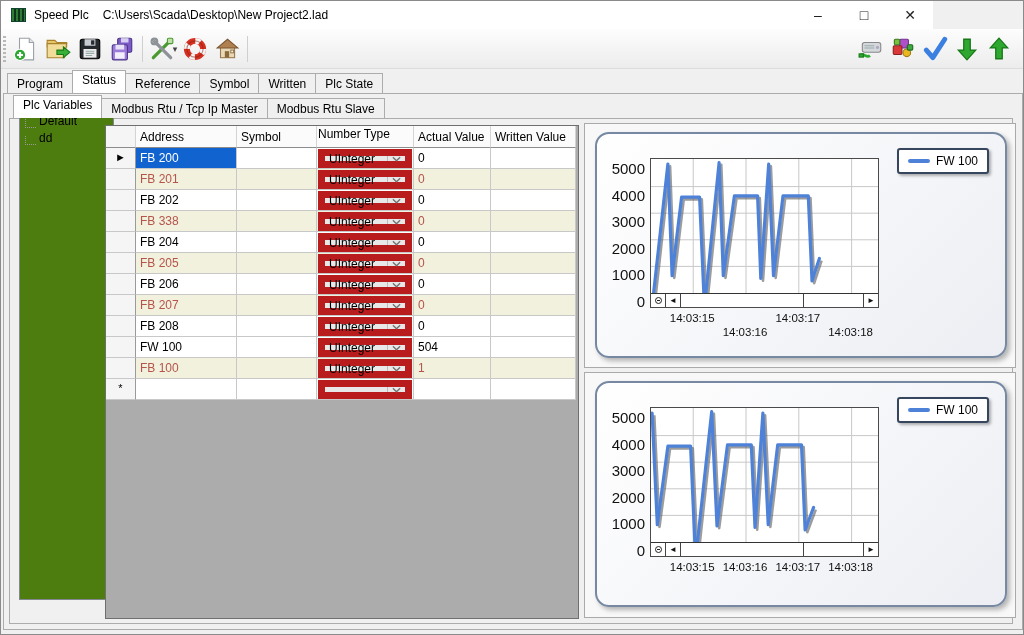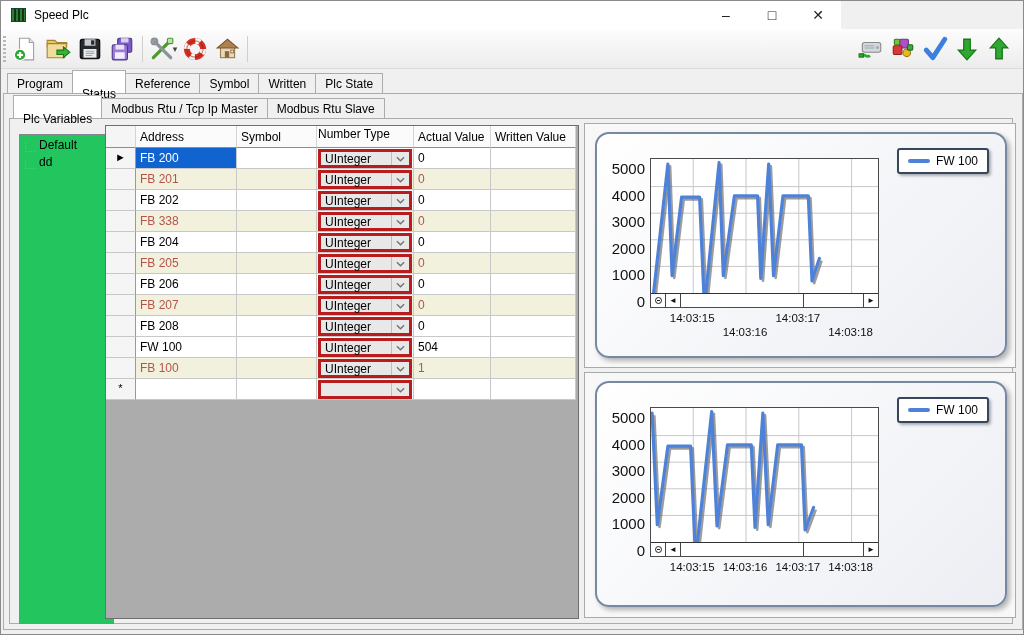--- a/index.html
+++ b/index.html
@@ -10,7 +10,7 @@
     border:1px solid #8a8a8a;
   }
   
-  #titlebar { position:absolute; left:0; top:0; width:840px; height:28px; background:#ffffff; display:flex; align-items:center; }
+  #titlebar { position:absolute; left:0; top:0; width:932px; height:28px; background:#ffffff; display:flex; align-items:center; }
   #app-icon { width:15px; height:14px; margin:0 8px 0 10px;
     background:repeating-linear-gradient(90deg,#2e7d32 0 2px,#10341a 2px 4px); border:1px solid #143; }
   #title-app { font-weight:400; margin-right:14px; }

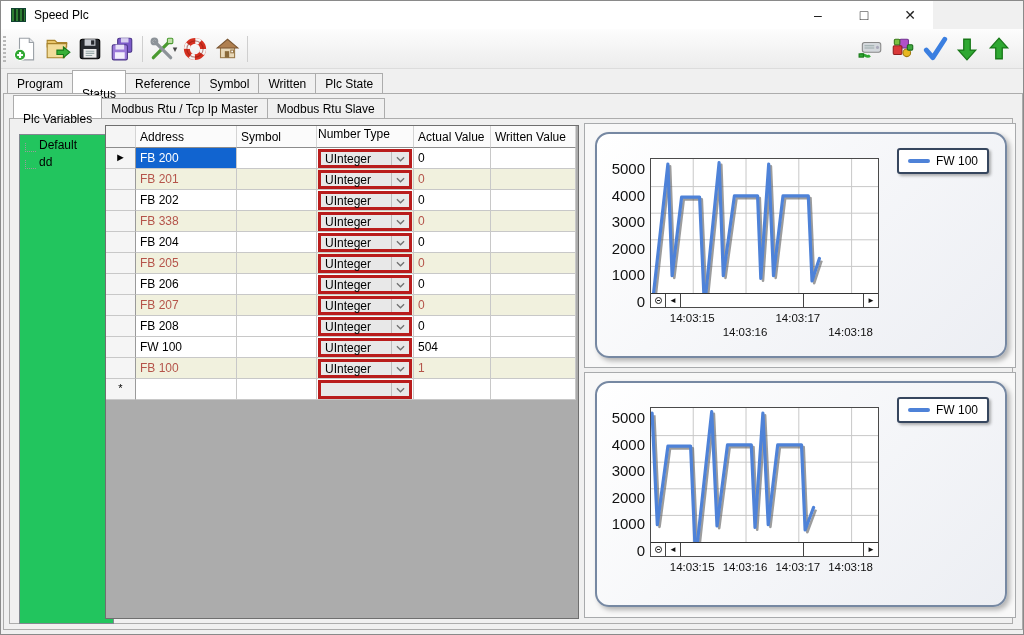--- a/index.html
+++ b/index.html
@@ -89,6 +89,7 @@
 <div id="titlebar">
   <div id="app-icon"></div>
   <span id="title-app">Speed Plc</span>
+  <span>C:\Users\Scada\Desktop\New Project2.lad</span>
   <div id="win-controls">
     <div class="win-btn">–</div>
     <div class="win-btn">□</div>

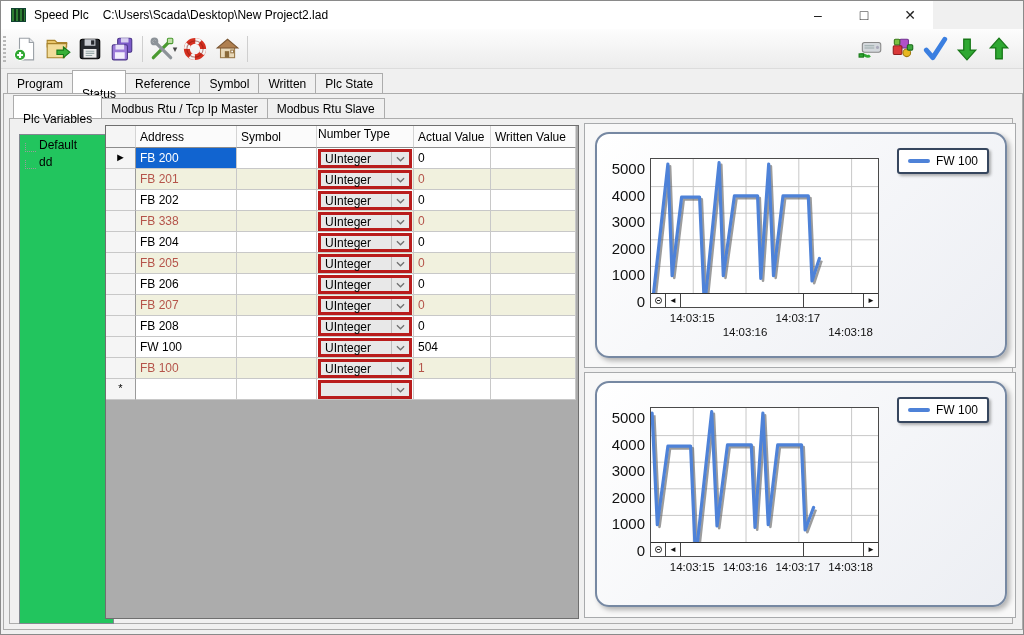--- a/index.html
+++ b/index.html
@@ -30,7 +30,7 @@
   #main-tabs { position:absolute; left:6px; top:72px; height:21px; display:flex; z-index:3; }
   .tab { padding:3px 9px 2px 9px; border:1px solid #acacac; border-bottom:none; background:#f0f0f0;
     margin-right:-1px; height:20px; white-space:nowrap; }
-  .tab.active { background:#ffffff; height:23px; margin-top:-3px; padding-top:16px; z-index:4; position:relative; }
+  .tab.active { background:#ffffff; height:23px; margin-top:-3px; padding-top:2px; z-index:4; position:relative; }
   #tab-page { position:absolute; left:2px; top:92px; width:1020px; height:537px; border:1px solid #acacac; background:#f0f0f0; }
   
   #sub-tabs { position:absolute; left:12px; top:97px; height:20px; display:flex; z-index:3;align-items:center; }

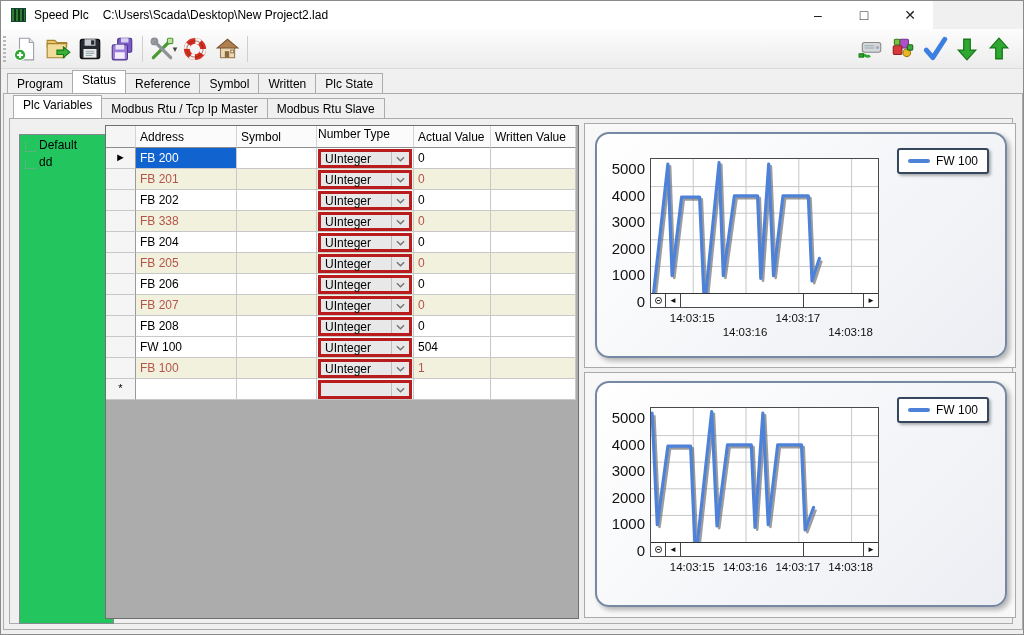--- a/index.html
+++ b/index.html
@@ -36,7 +36,7 @@
   #sub-tabs { position:absolute; left:12px; top:97px; height:20px; display:flex; z-index:3;align-items:center; }
   #sub-page { position:absolute; left:8px; top:117px; width:1004px; height:506px; border:1px solid #acacac; background:#f0f0f0; }
   
-  #tree-panel { position:absolute; left:18px; top:133px; width:95px; height:490px; background:#22c55e;
+  #tree-panel { position:absolute; left:18px; top:109px; width:95px; height:490px; background:#4d7c0f;
     border:1px solid #828790; }
   .tree-item { display:flex; align-items:flex-end; padding:1px 0 0 5px; height:17px; }
   .tree-pre { width:11px; height:9px; border-left:1px dotted #9a9a9a; border-bottom:1px dotted #9a9a9a; margin-right:3px; }

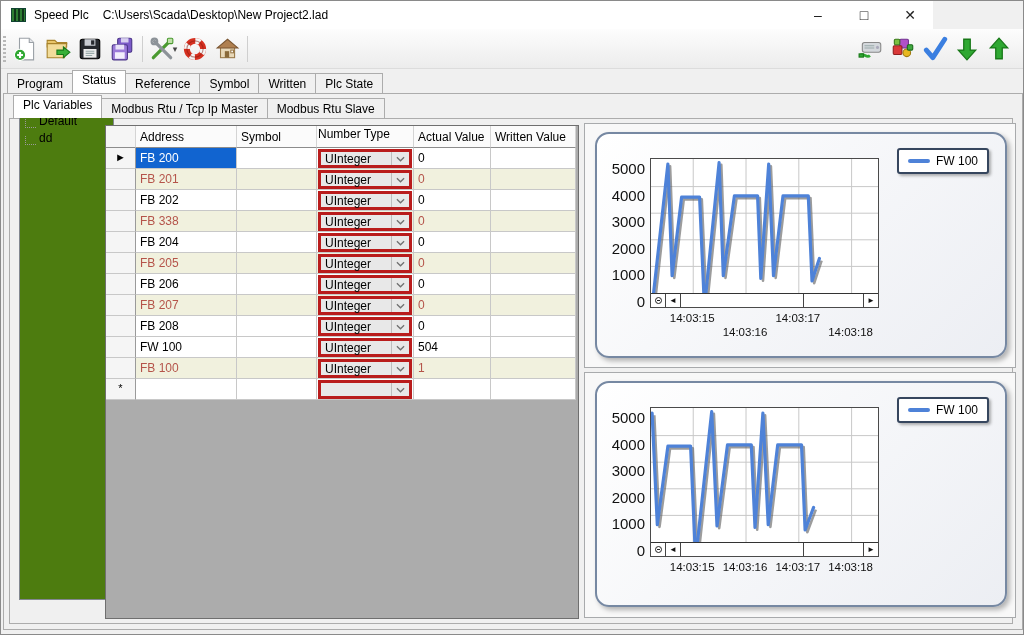--- a/index.html
+++ b/index.html
@@ -51,7 +51,7 @@
   .rowhdr { background:#f5f5f5 !important; border-right:1px solid #9a9a9a; text-align:center; padding-left:0 !important; padding-right:0 !important; }
   .g-row.odd .g-cell { background:#f1f1de; color:#b5544a; }
   .g-cell.sel { background:#1164d0 !important; color:#ffffff !important; }
-  .combo { display:flex; height:19px; border:3px solid #b91c1c; background:#e8e8e8; align-items:center; }
+  .combo { display:flex; height:19px; border:7px solid #b91c1c; background:#e8e8e8; align-items:center; }
   .combo-text { flex:1; padding-left:4px; color:#000; }
   .g-row.odd .combo-text { color:#000; }
   .combo-arrow { width:18px; height:100%; border-left:1px solid #bdbdbd; display:flex; align-items:center; justify-content:center; }

